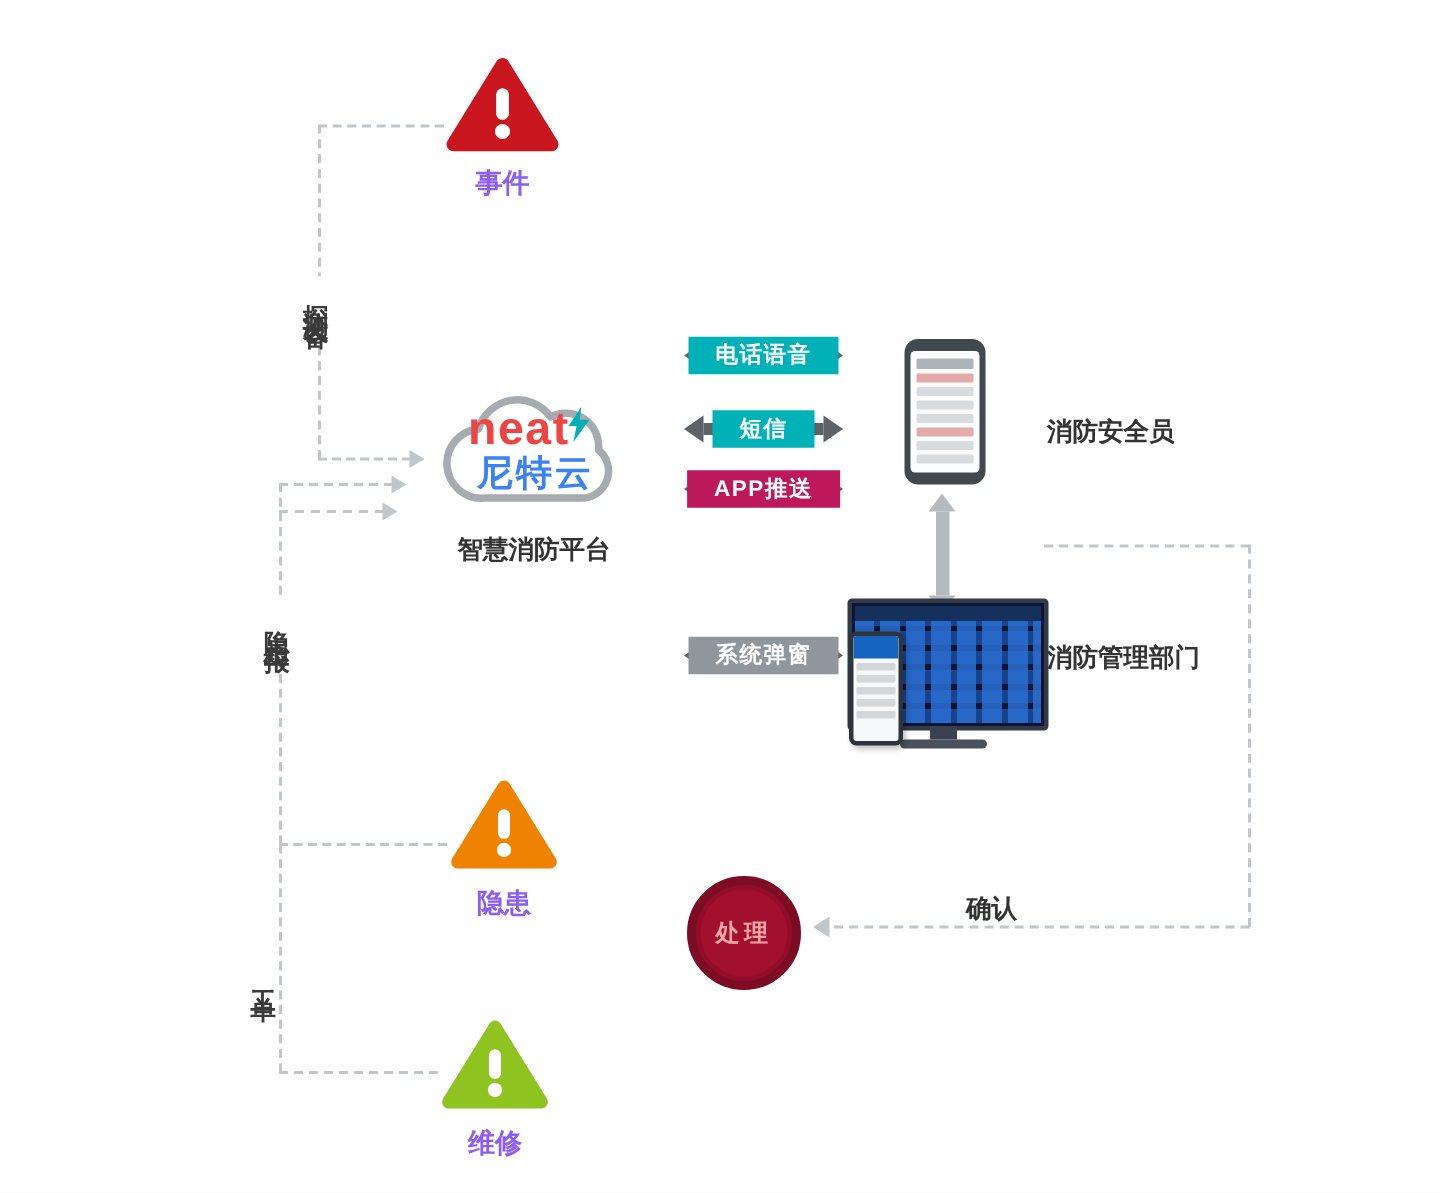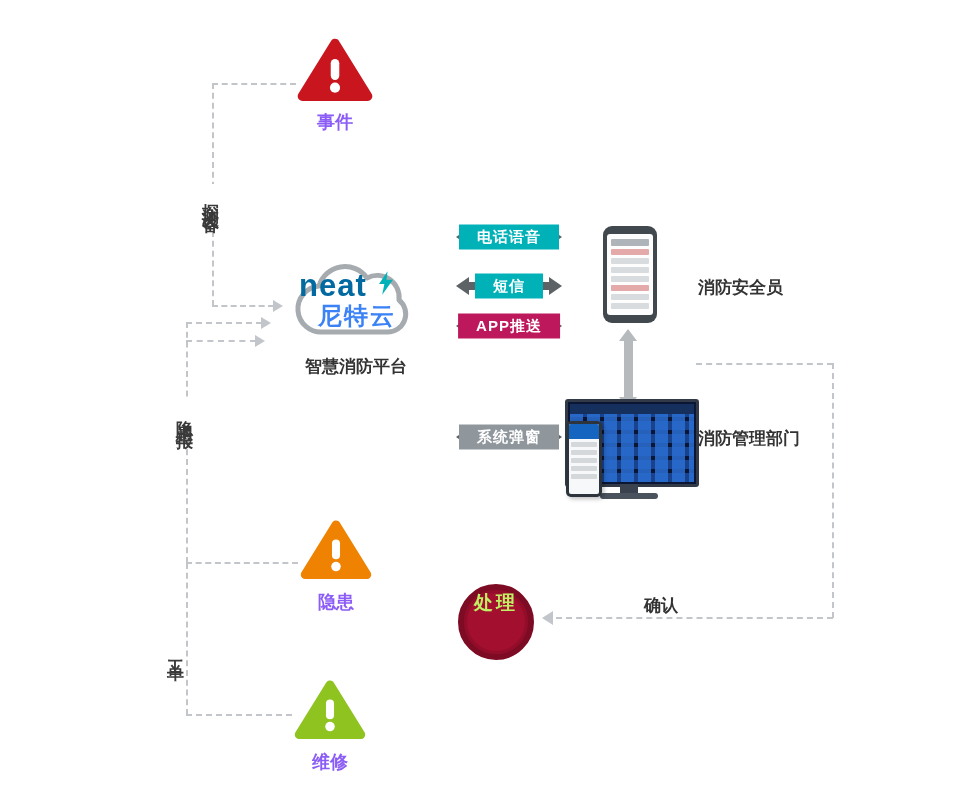--- a/index.html
+++ b/index.html
@@ -132,7 +132,7 @@
   <svg class="cloud-svg" style="left:280px;top:248px;" viewBox="0 0 150 104" width="152" height="104" aria-hidden="true">
     <path d="M42 84 L106 84 A18 18 0 0 0 118 52 A22 22 0 0 0 86 30 A27 27 0 0 0 38 38 A20 20 0 0 0 42 84 Z" fill="#ffffff" stroke="#a6abb0" stroke-width="5" stroke-linejoin="round" stroke-linecap="round"></path>
   </svg>
-  <div class="brand-en" style="left: 299px; top: 270px; color: #0369a1;">neat</div>
+  <div class="brand-en" style="left: 312px; top: 270px; color: #ef4444;">neat</div>
   <span class="bolt" style="left: 379px; top: 271px; color: rgb(0, 178, 184);">
     <svg viewBox="0 0 14 22" width="15" height="24" aria-hidden="true">
       <polygon points="8,0 0,12 5,12 3,22 13,8 7,8" fill="currentColor"></polygon>

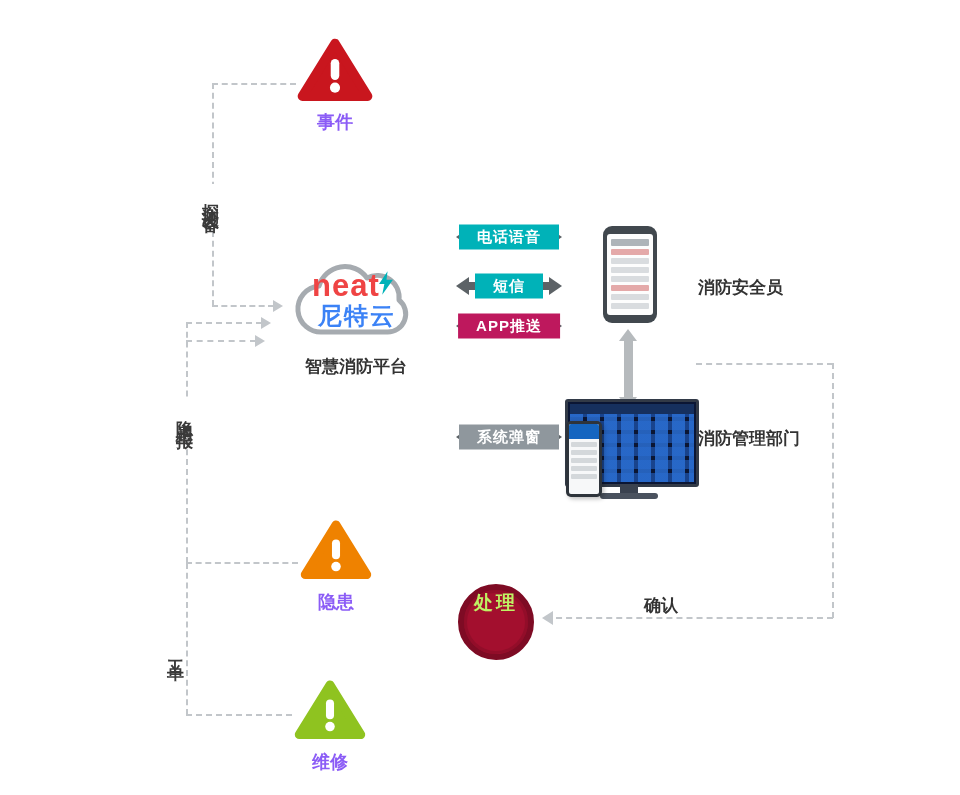--- a/index.html
+++ b/index.html
@@ -67,8 +67,8 @@
   
   .process{
     position:absolute;left:458px;top:584px;width:64px;height:64px;border-radius:50%;
-    border:6px solid #7e0b24;display:flex;align-items:flex-start;justify-content:center;
-    color:#bef264;font-size:19px;font-weight:bold;letter-spacing:3px;
+    border:6px solid #7e0b24;display:flex;align-items:center;justify-content:center;
+    color:#fca5a5;font-size:16px;font-weight:bold;letter-spacing:3px;
     box-shadow:inset 0 0 0 3px rgba(0,0,0,.10);
   }
   .side-label{position:absolute;font-size:17px;font-weight:600;color:#333;white-space:nowrap;}

